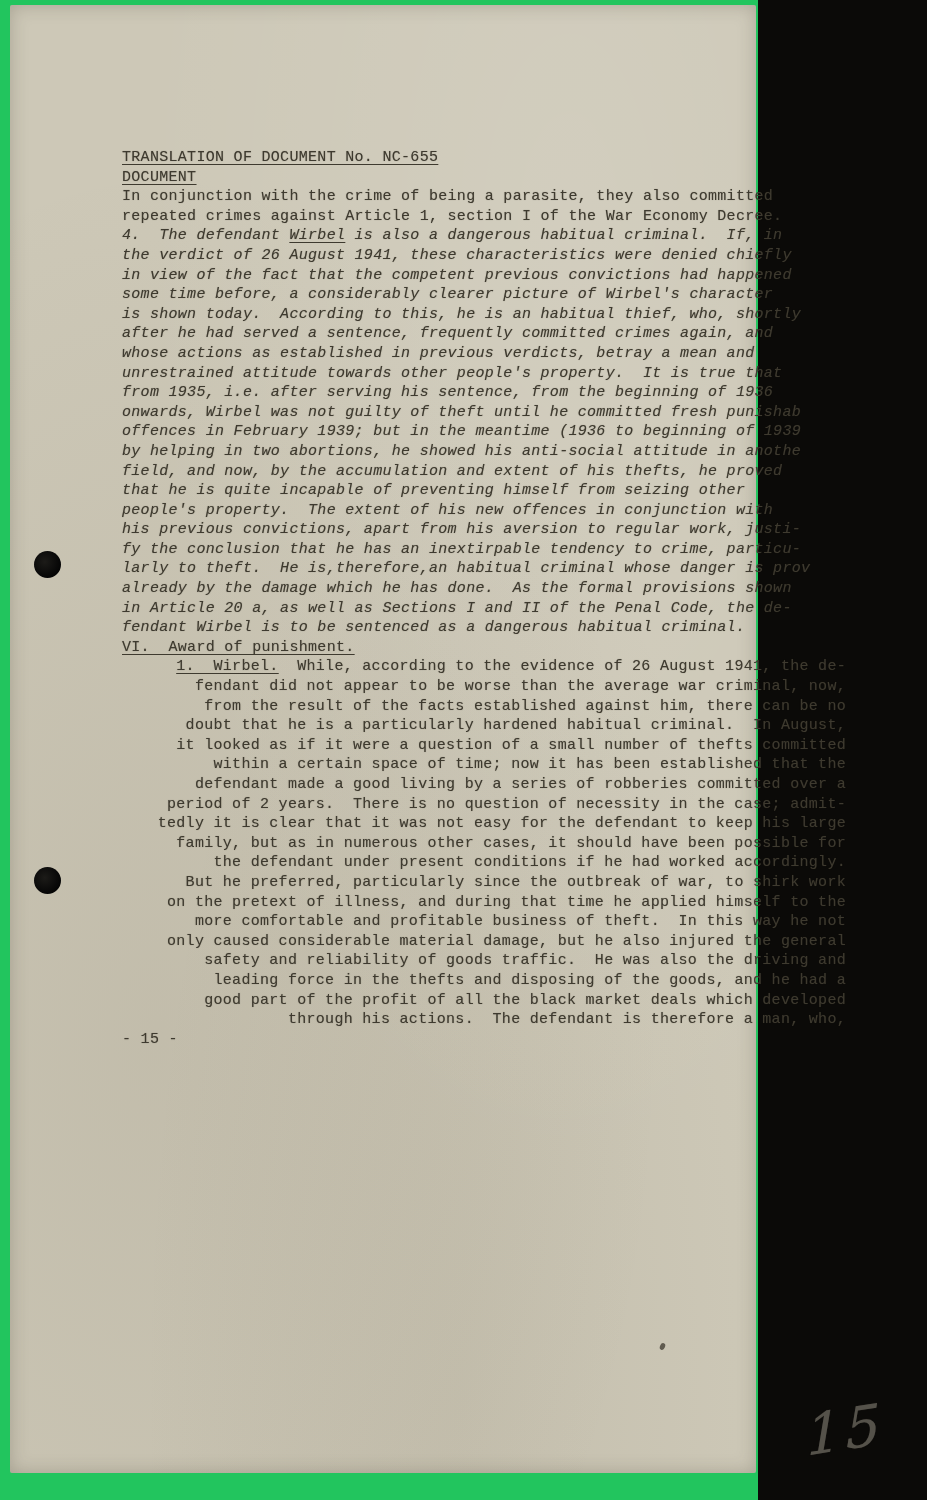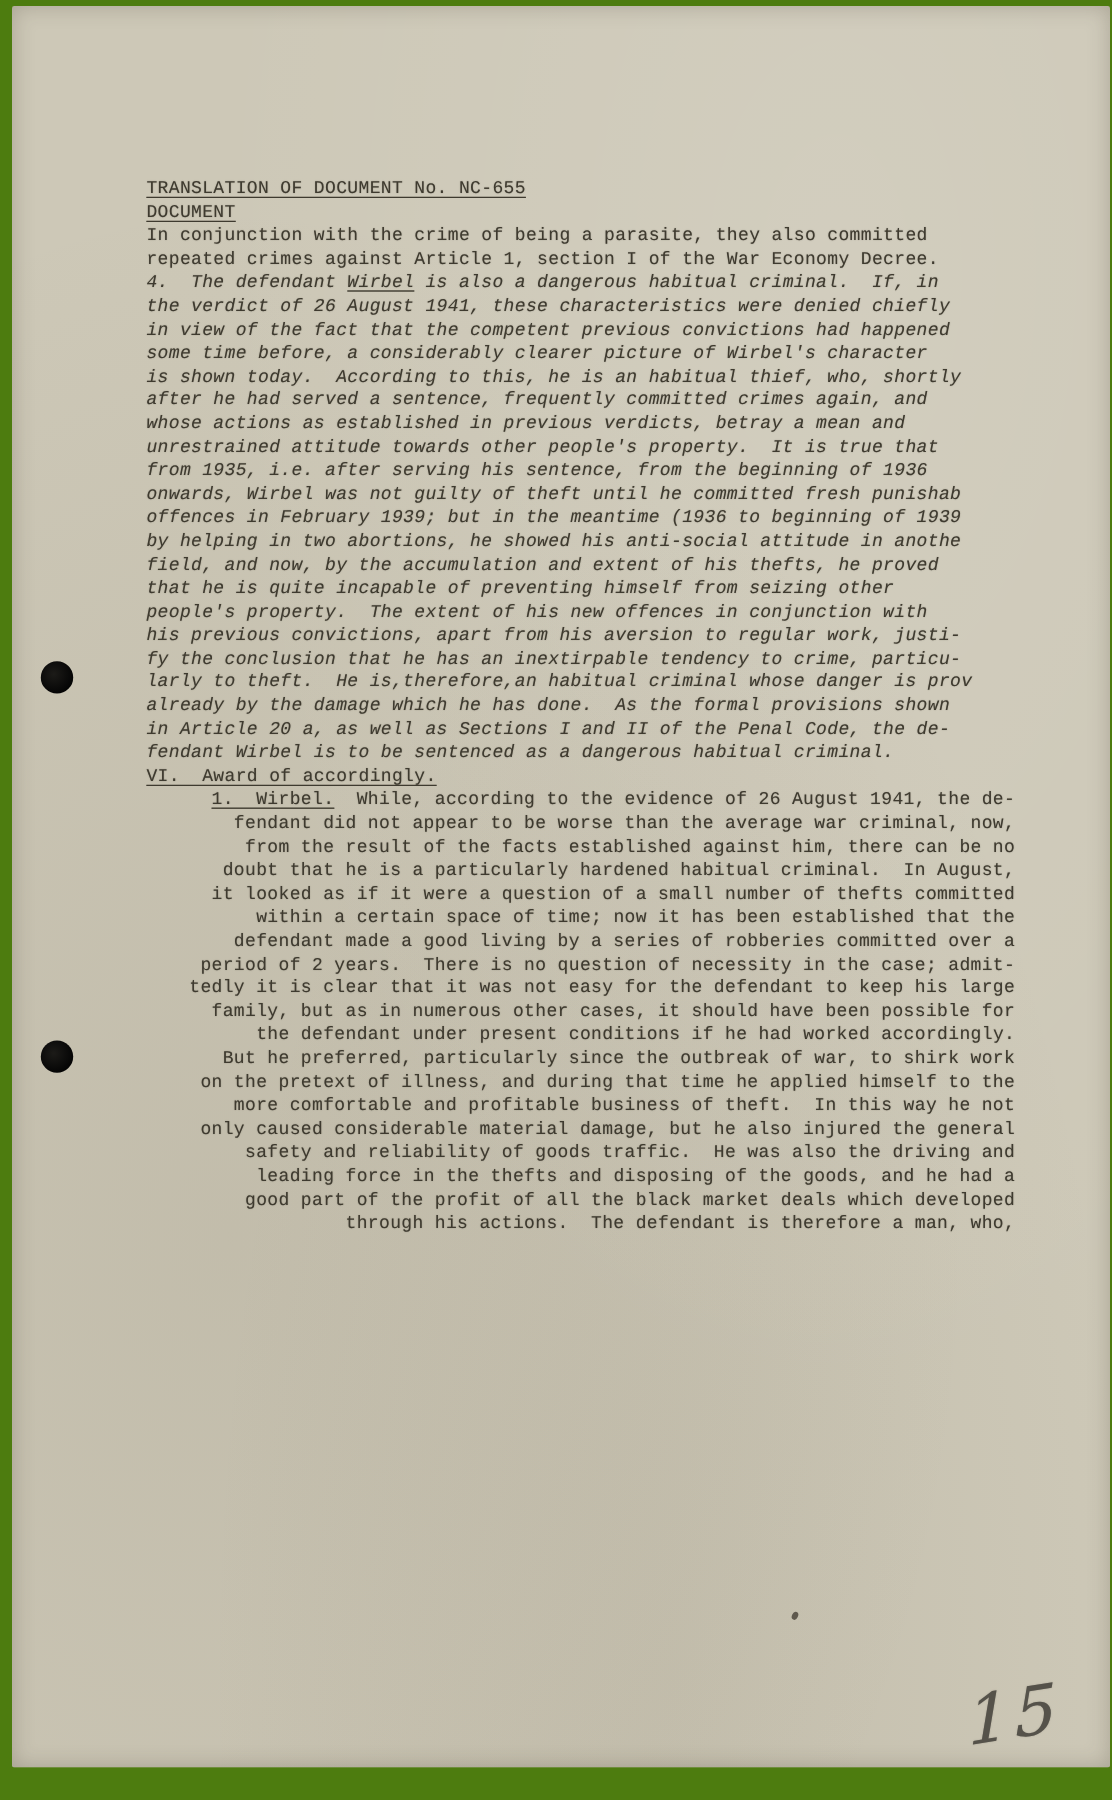--- a/index.html
+++ b/index.html
@@ -12,9 +12,9 @@
   }
   .scan {
     position: relative;
-    width: 927px;
+    width: 758px;
     height: 1500px;
-    background: #4d7c0f;
+    background: #22c55e;
   }
   .paper {
     position: absolute;

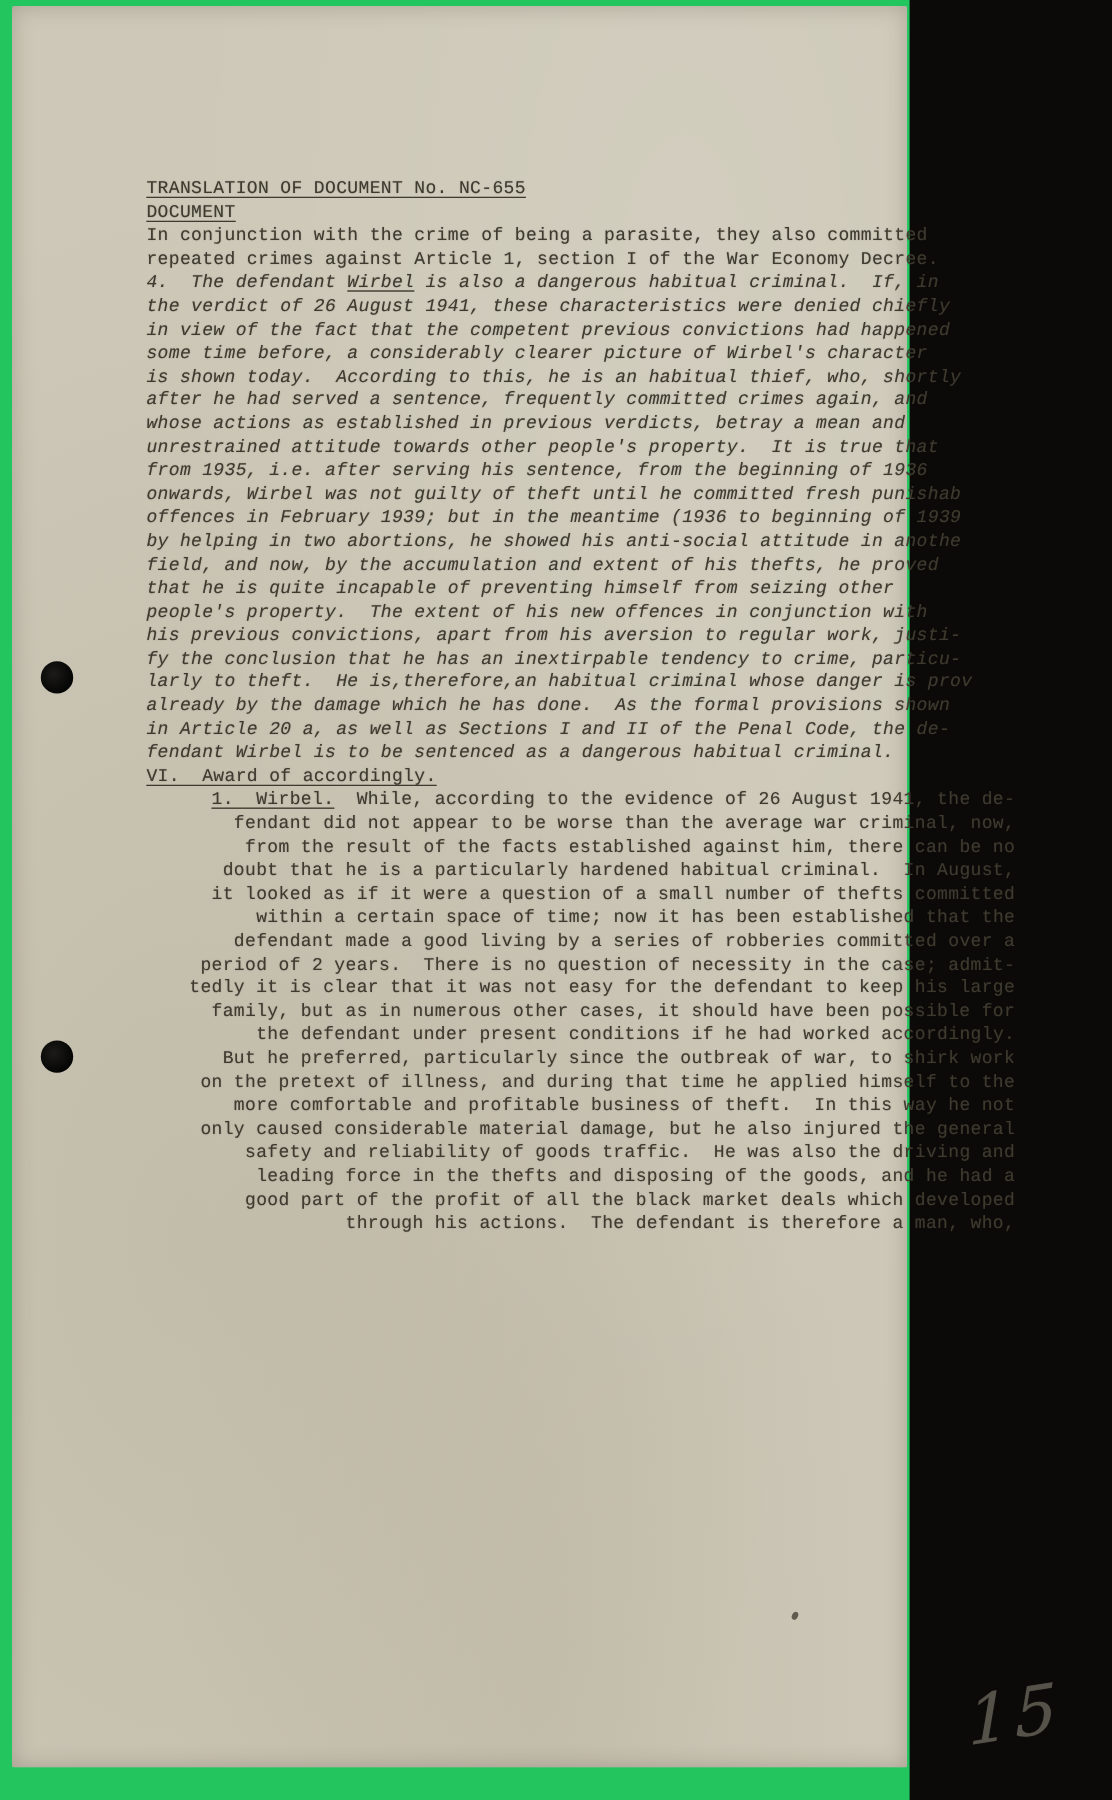--- a/index.html
+++ b/index.html
@@ -122,7 +122,7 @@
 larly to theft.  He is,therefore,an habitual criminal whose danger is prov
 already by the damage which he has done.  As the formal provisions shown
 in Article 20 a, as well as Sections I and II of the Penal Code, the de-
-fendant Wirbel is to be sentenced as a dangerous habitual criminal.</span></p><p class="heading u">VI.  Award of accordingly.</p><p class="para3"><span class="u">1.  Wirbel.</span><span>  While, according to the evidence of 26 August 1941, the de-
+fendant Wirbel is to be sentenced as a dangerous habitual criminal.</span></p><p class="heading u">VI.  Award of punishment.</p><p class="para3"><span class="u">1.  Wirbel.</span><span>  While, according to the evidence of 26 August 1941, the de-
 fendant did not appear to be worse than the average war criminal, now,
 from the result of the facts established against him, there can be no
 doubt that he is a particularly hardened habitual criminal.  In August,

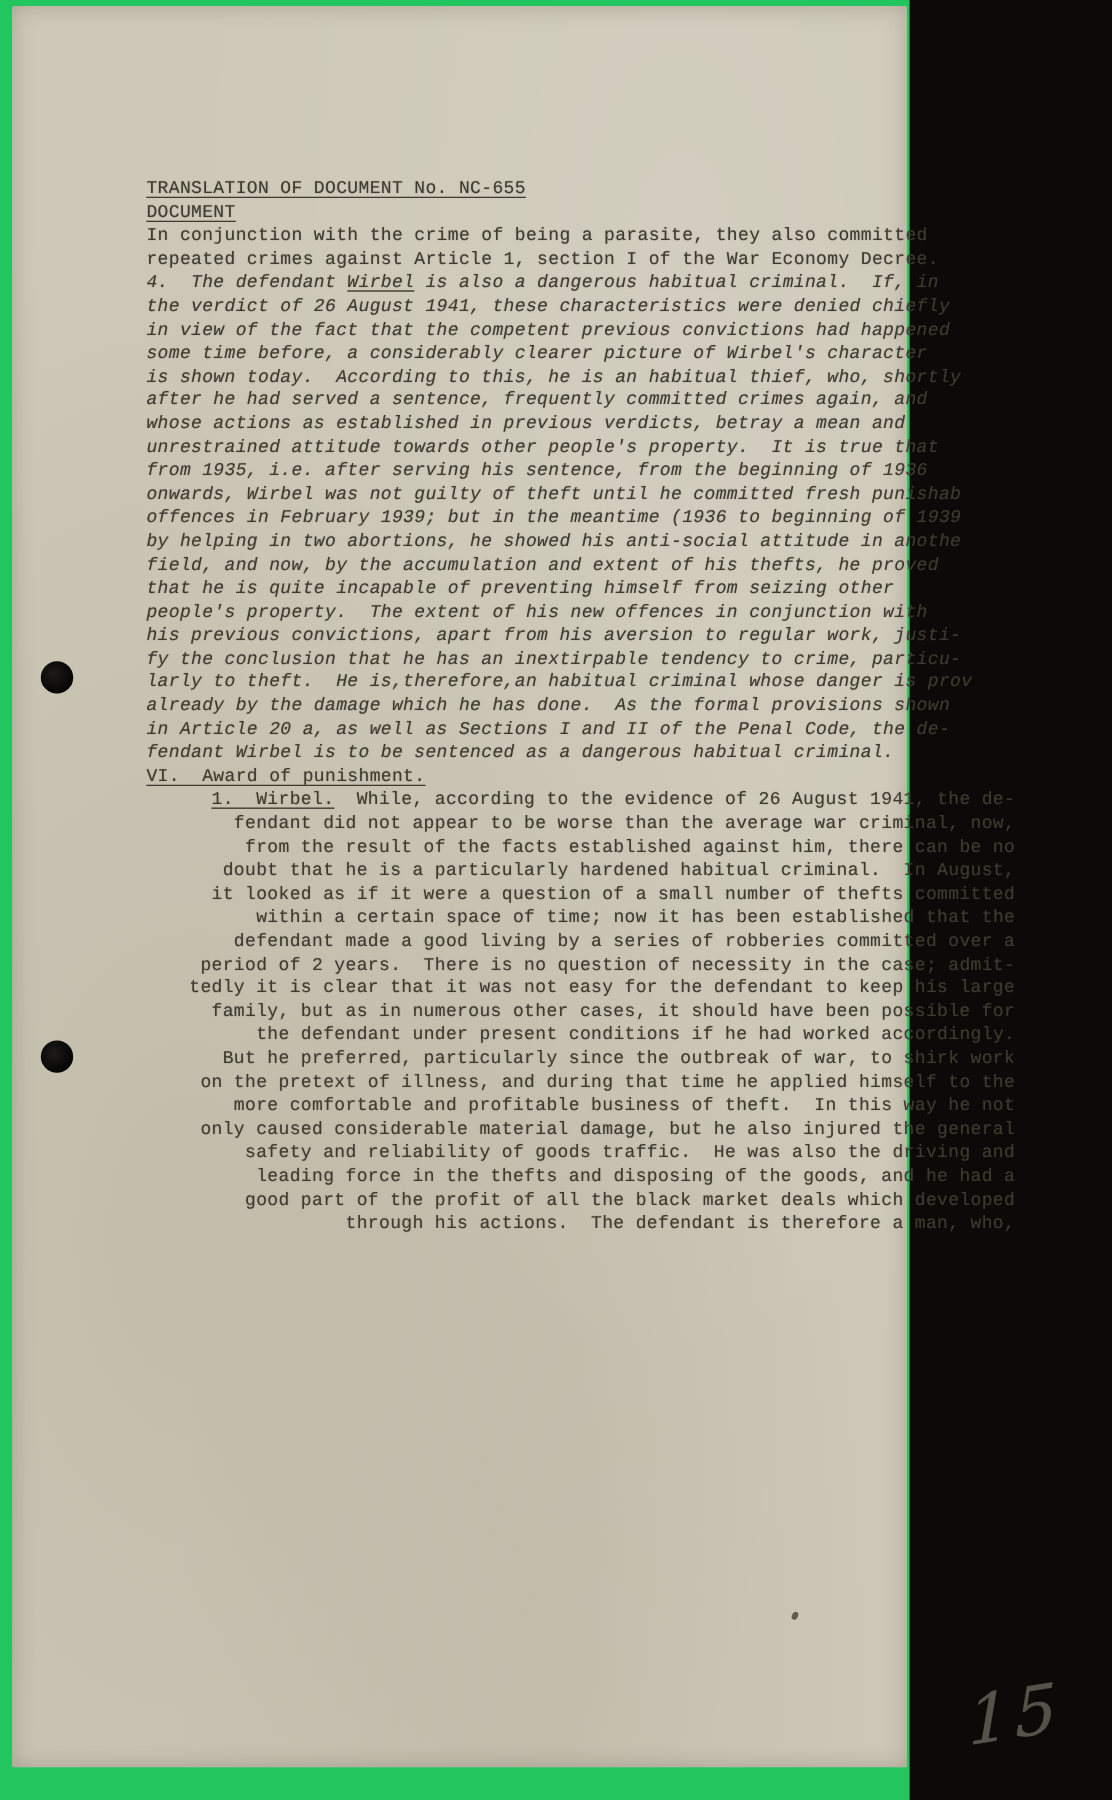--- a/index.html
+++ b/index.html
@@ -140,7 +140,7 @@
 safety and reliability of goods traffic.  He was also the driving and
 leading force in the thefts and disposing of the goods, and he had a
 good part of the profit of all the black market deals which developed
-through his actions.  The defendant is therefore a man, who,</span></p></div>
+through his actions.  The defendant is therefore a man, who,</span></p><div class="line pagenum">- 15 -</div></div>
 
     <div class="handwritten">15</div>
   </div>

